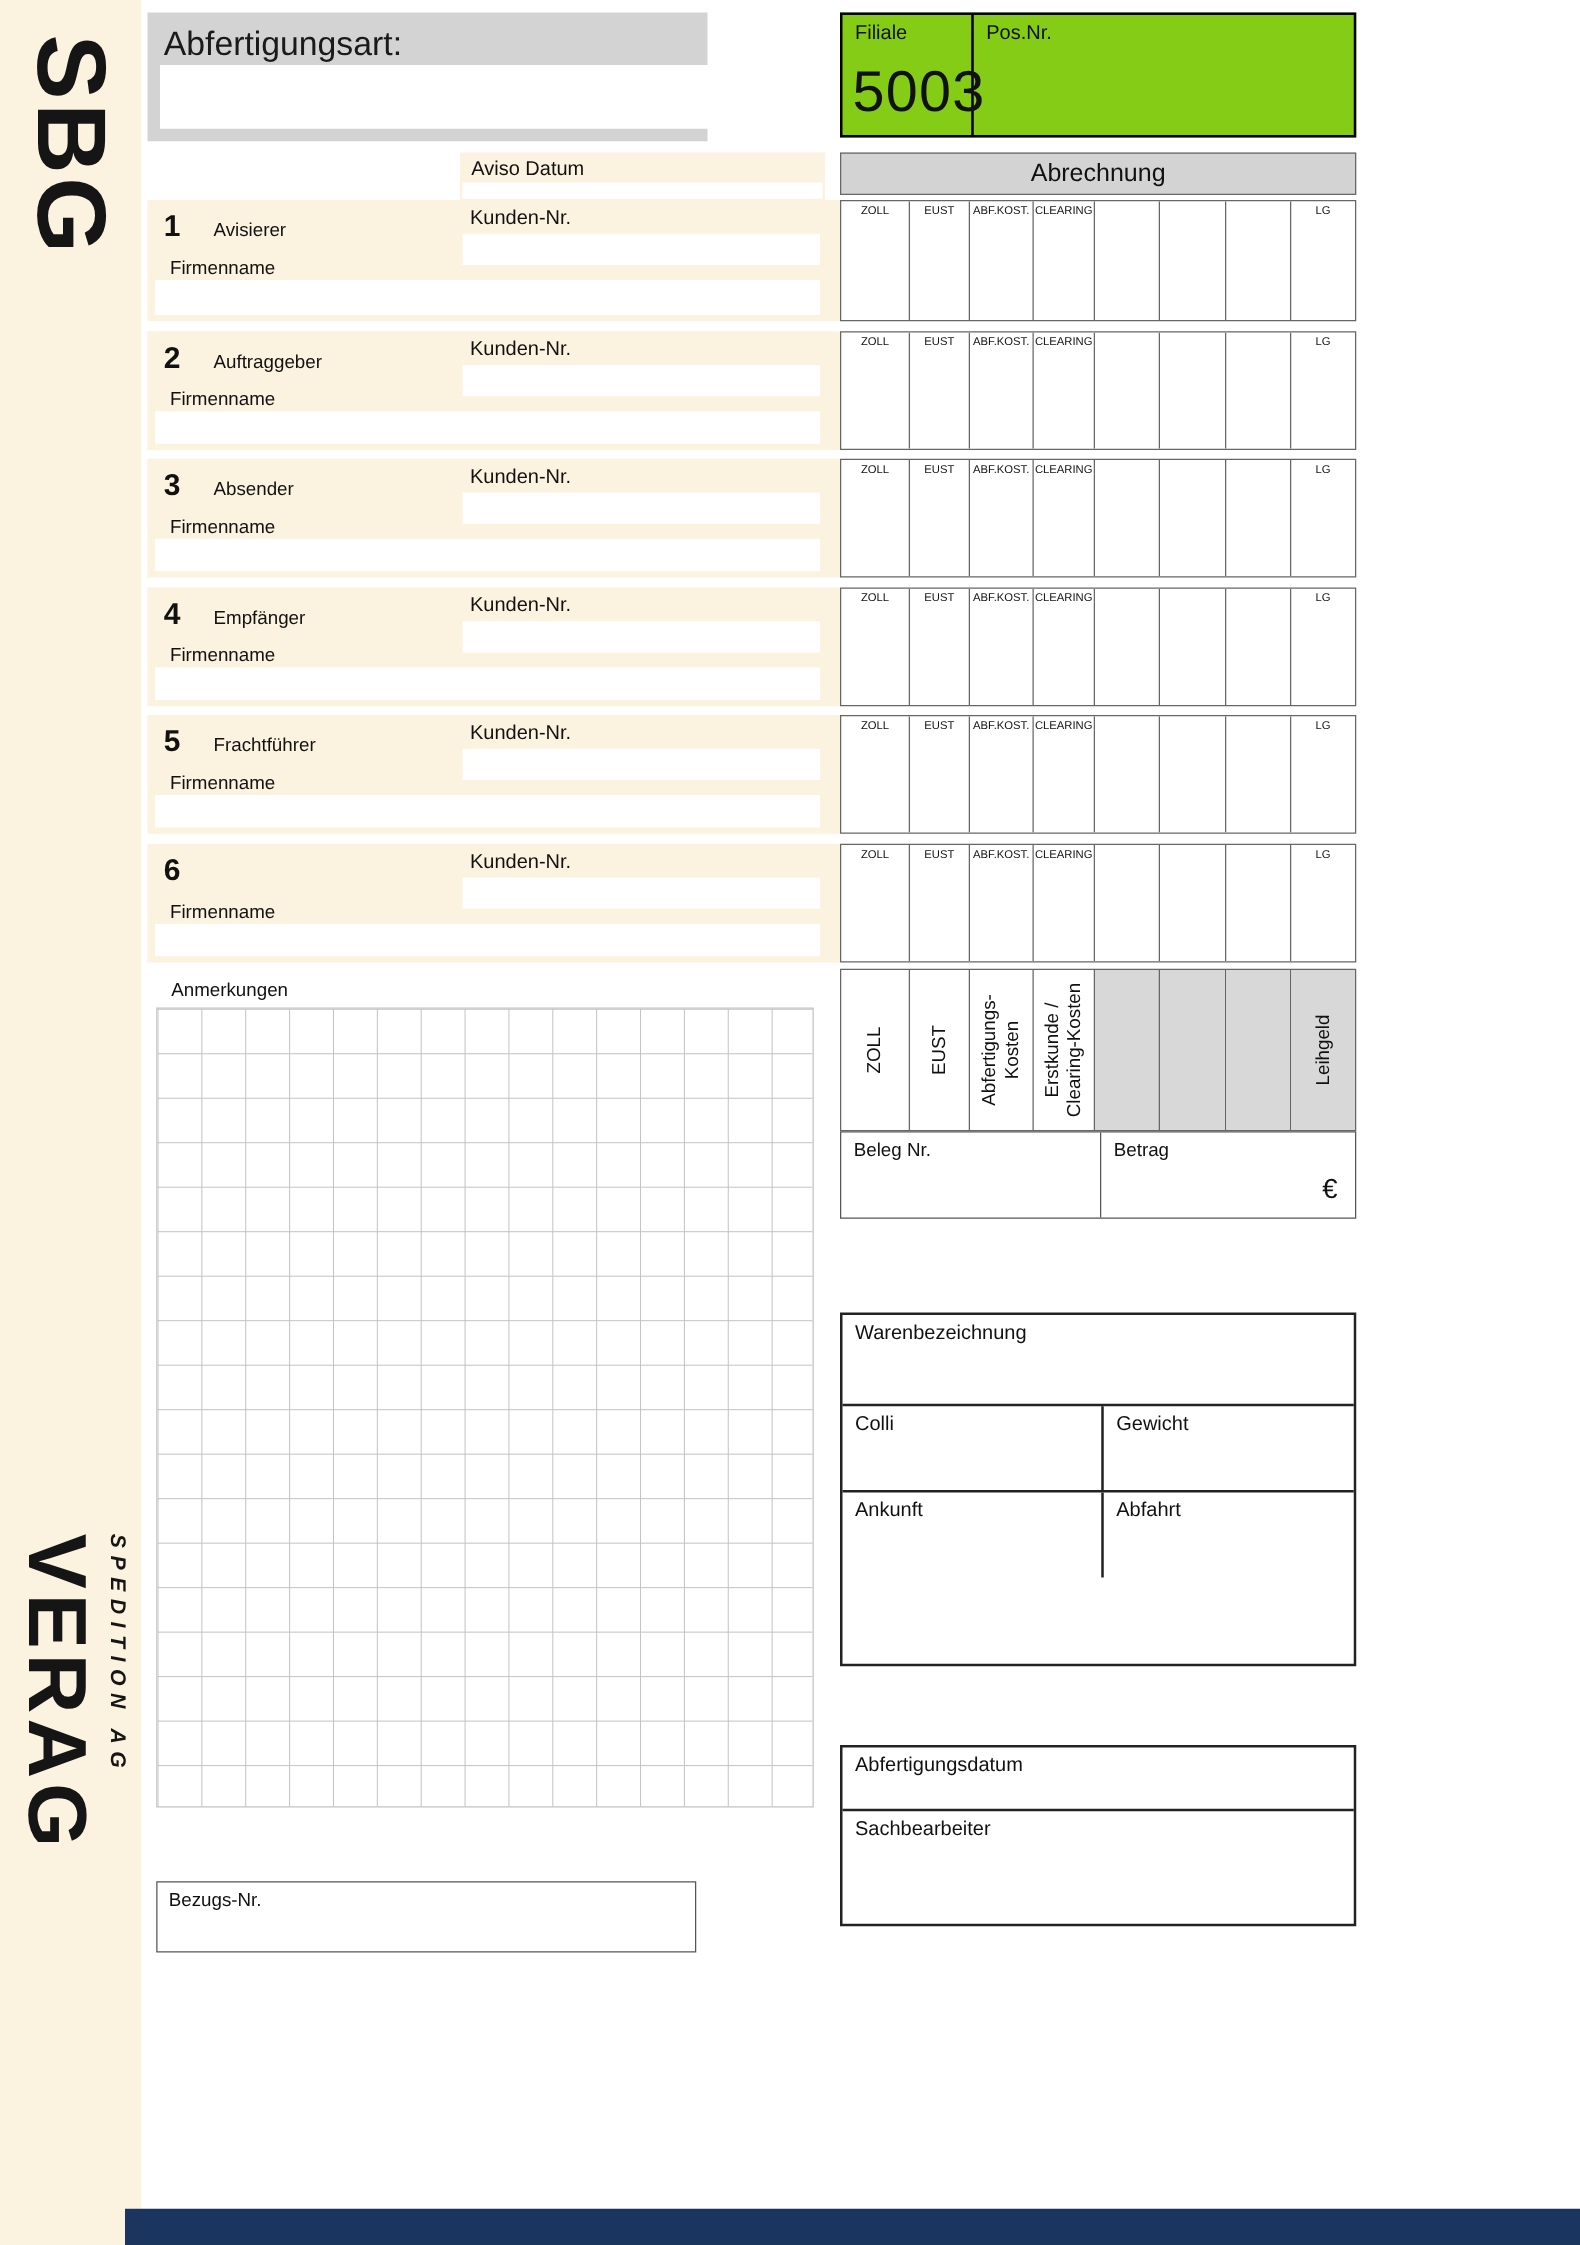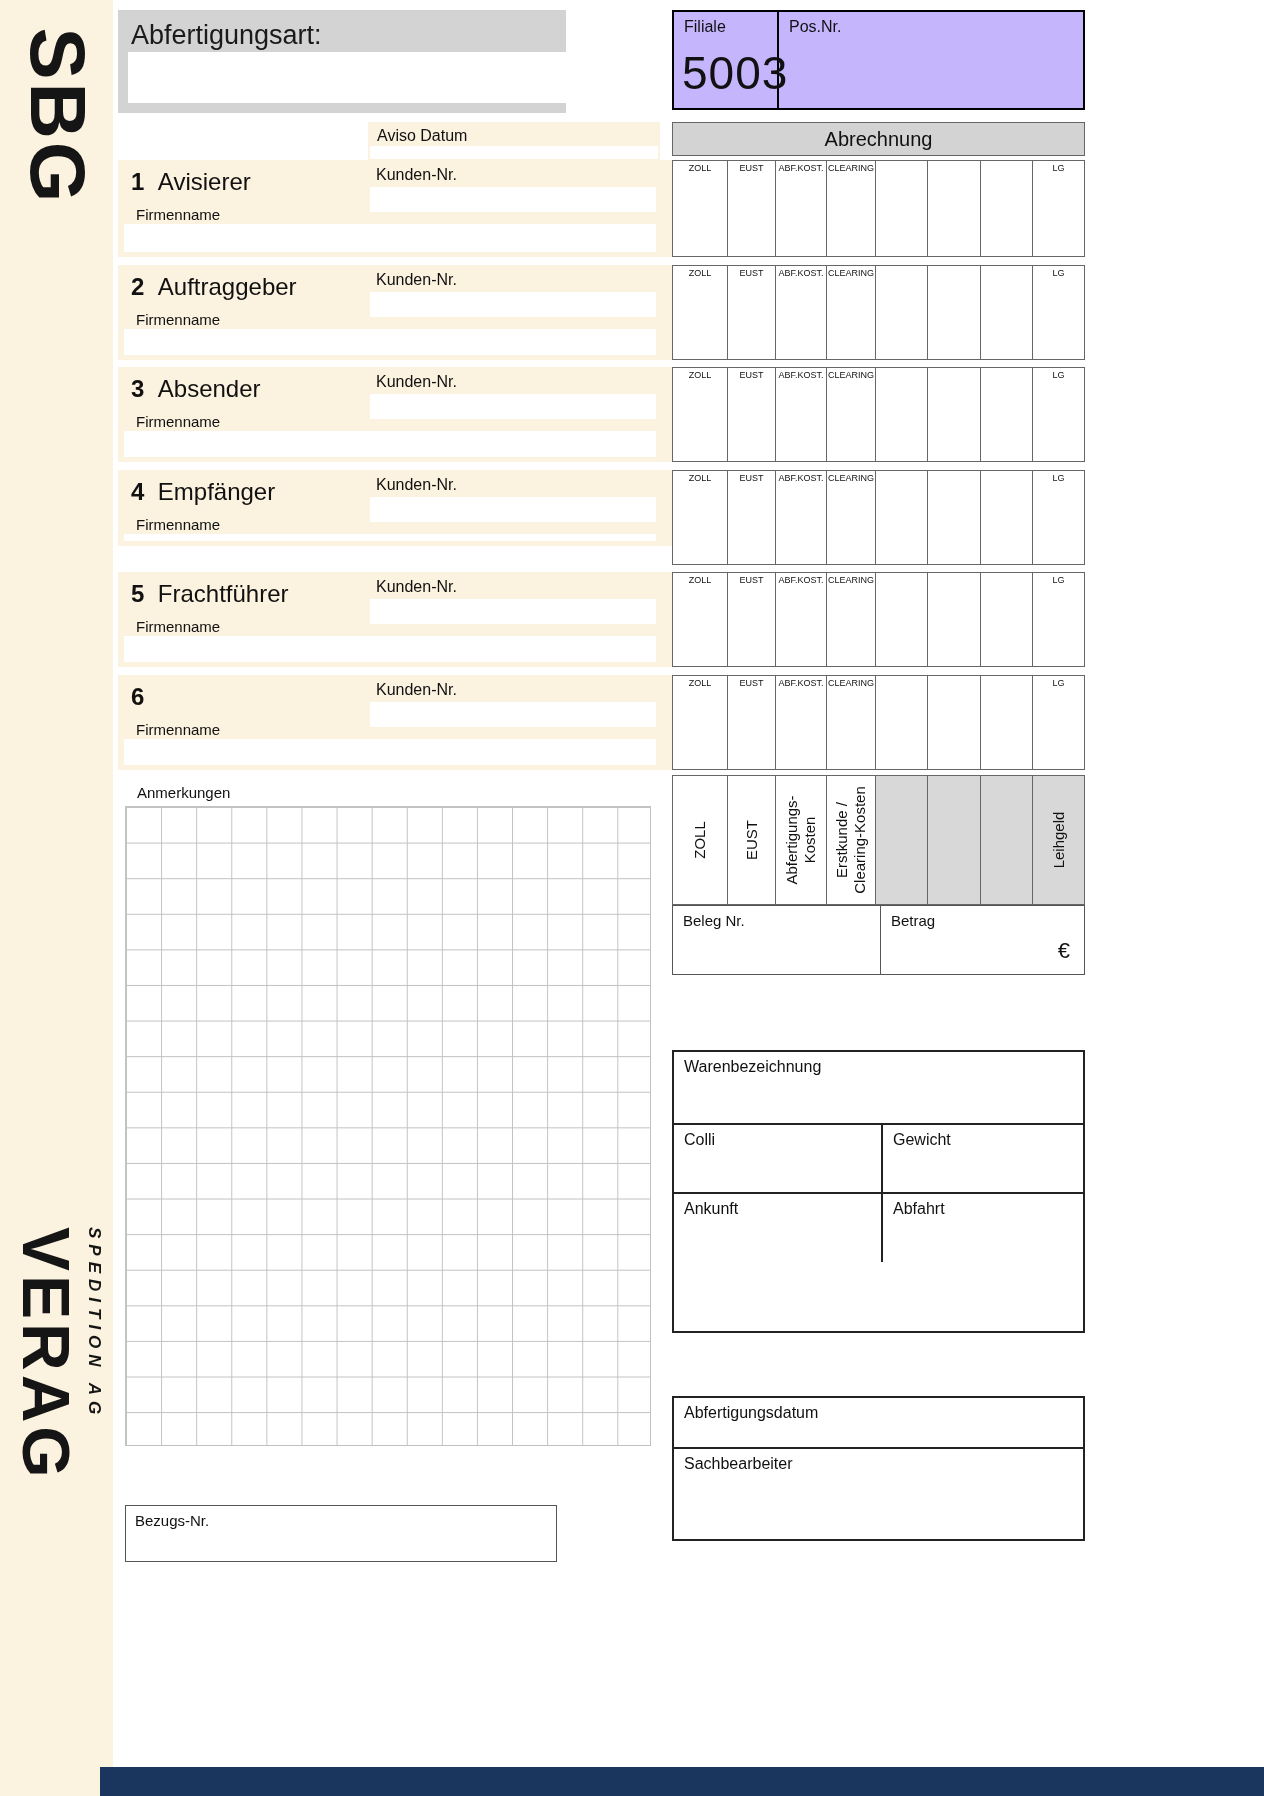--- a/index.html
+++ b/index.html
@@ -23,7 +23,7 @@
   .abf-label { position: absolute; left: 13px; top: 10px; font-size: 27px; color: #1a1a1a; }
   .abf-input { position: absolute; left: 10px; top: 42px; width: 522px; height: 51px; background: #fff; }
 
-  .filiale-box { position: absolute; left: 672px; top: 10px; width: 413px; height: 100px; border: 2px solid #000; background: #c4b5fd; }
+  .filiale-box { position: absolute; left: 672px; top: 10px; width: 413px; height: 100px; border: 2px solid #000; background: #84cc16; }
   .filiale-div { position: absolute; left: 103px; top: 0; bottom: 0; width: 2px; background: #000; }
   .filiale-label { position: absolute; left: 10px; top: 6px; font-size: 16px; }
   .filiale-num { position: absolute; left: 8px; top: 34px; font-size: 46px; font-weight: normal; letter-spacing: 1px; }

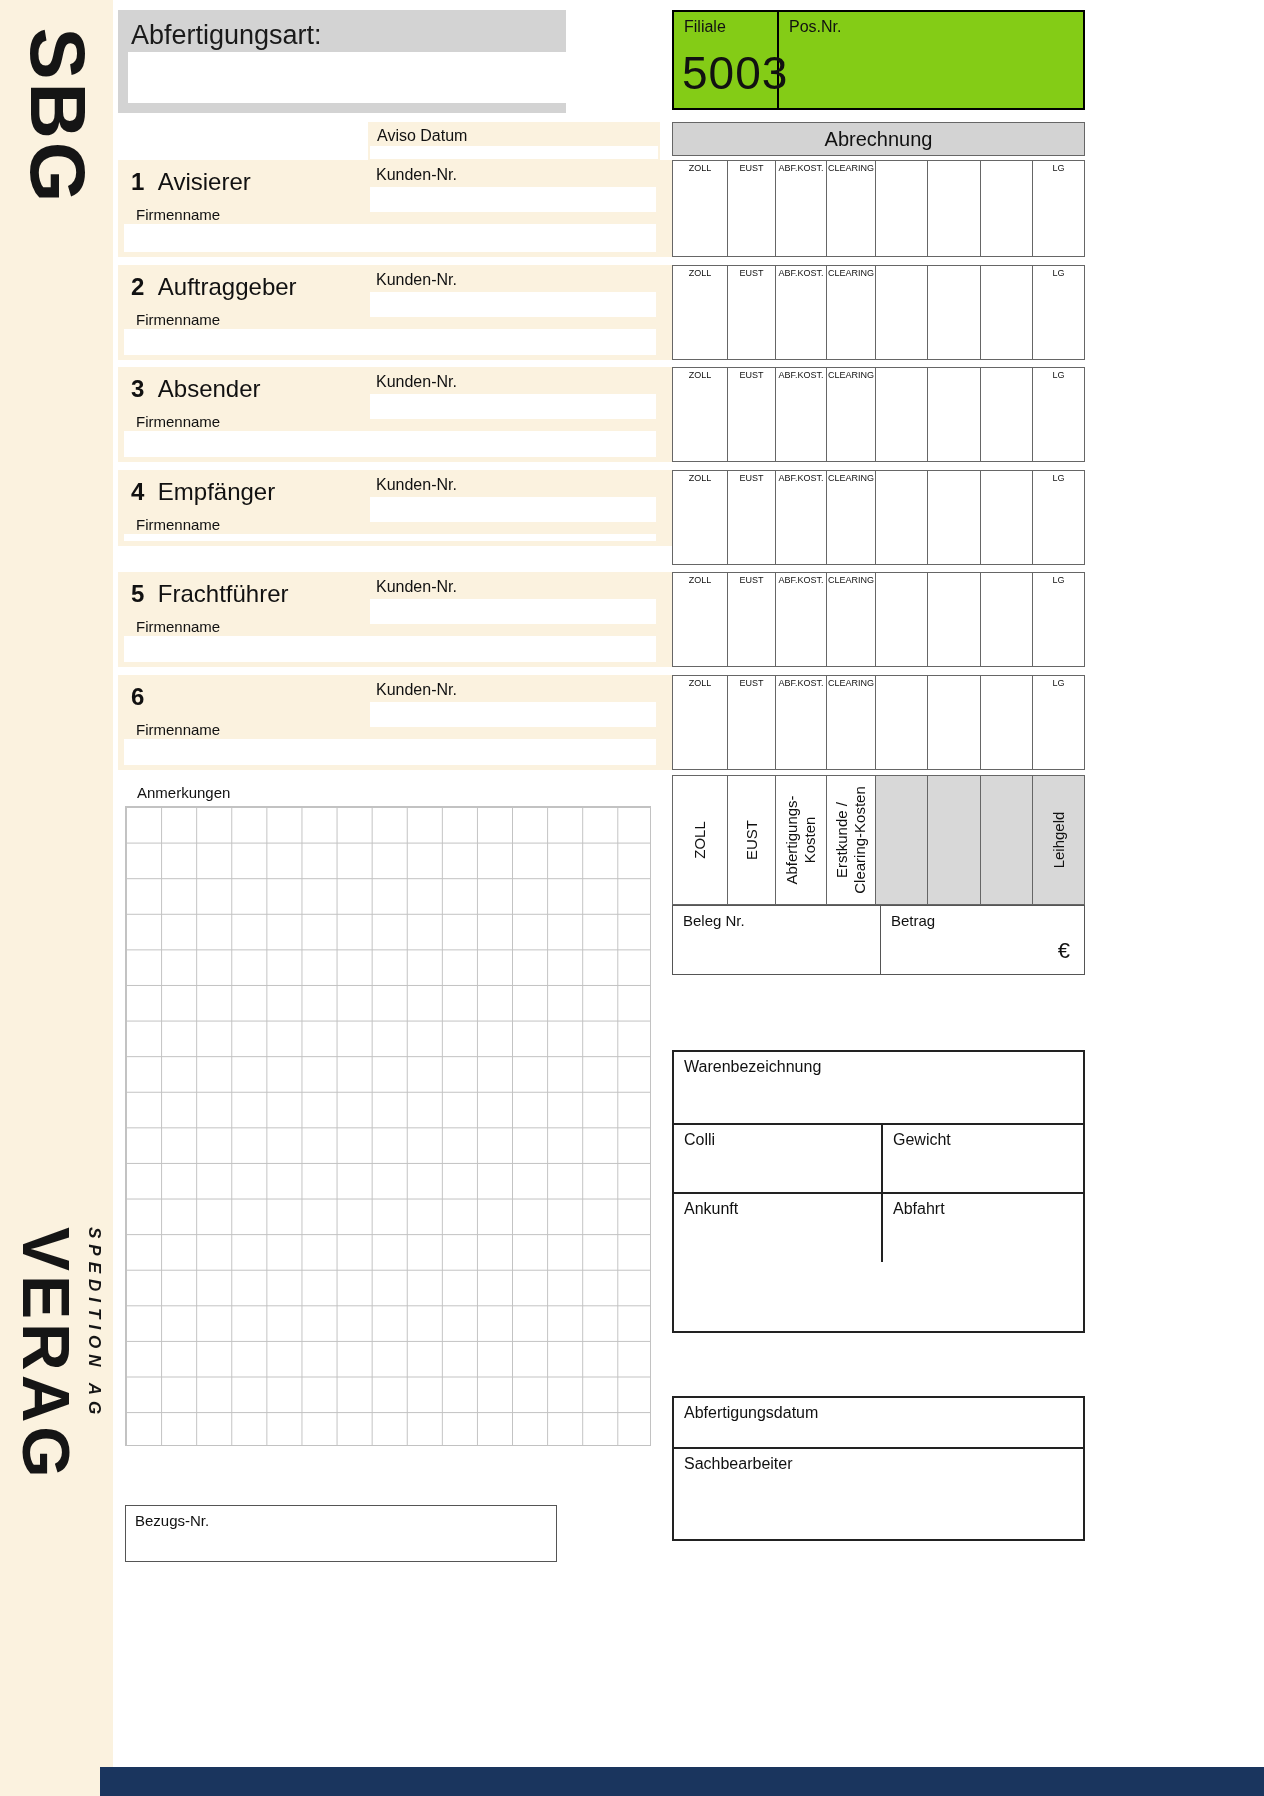--- a/index.html
+++ b/index.html
@@ -40,7 +40,7 @@
   .block { position: absolute; left: 118px; width: 554px; background: #fbf2df; }
   .block-head { position: absolute; left: 13px; top: 8px; }
   .block-num { font-size: 24px; font-weight: bold; }
-  .block-title { font-size: 24px; margin-left: 9px; }
+  .block-title { font-size: 15px; margin-left: 22px; }
   .kn-label { position: absolute; left: 258px; top: 6px; font-size: 16px; }
   .kn-input { position: absolute; left: 252px; top: 27px; width: 286px; height: 25px; background: #fff; }
   .firm-label { position: absolute; left: 18px; top: 46px; font-size: 15px; }

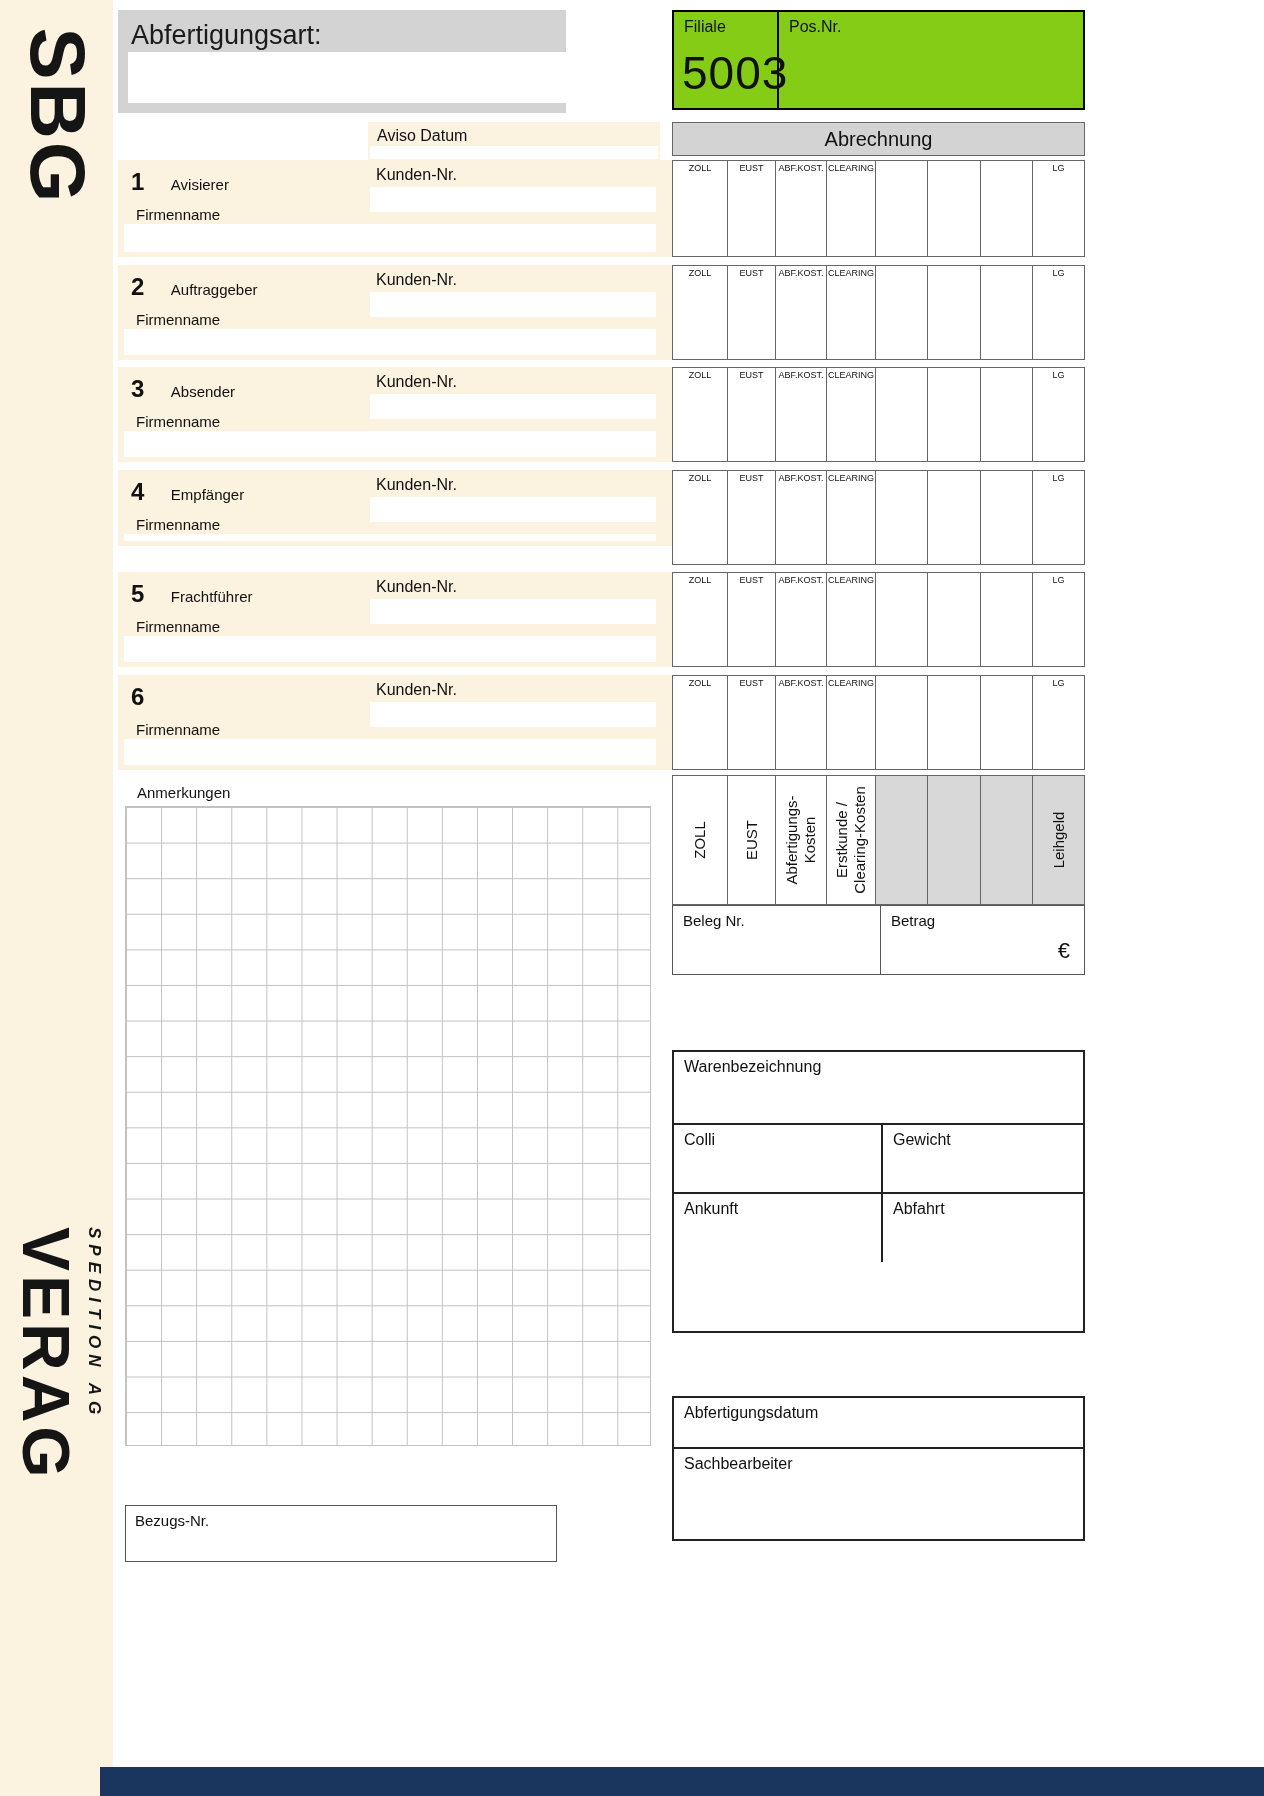--- a/index.html
+++ b/index.html
@@ -154,7 +154,7 @@
     <div class="firm-input"></div>
   </div>
 
-  <div class="block" style="top:470px;height:76px">
+  <div class="block" style="top:470px;height:95px">
     <div class="block-head">
       <span class="block-num">4</span>
       <span class="block-title">Empfänger</span>

